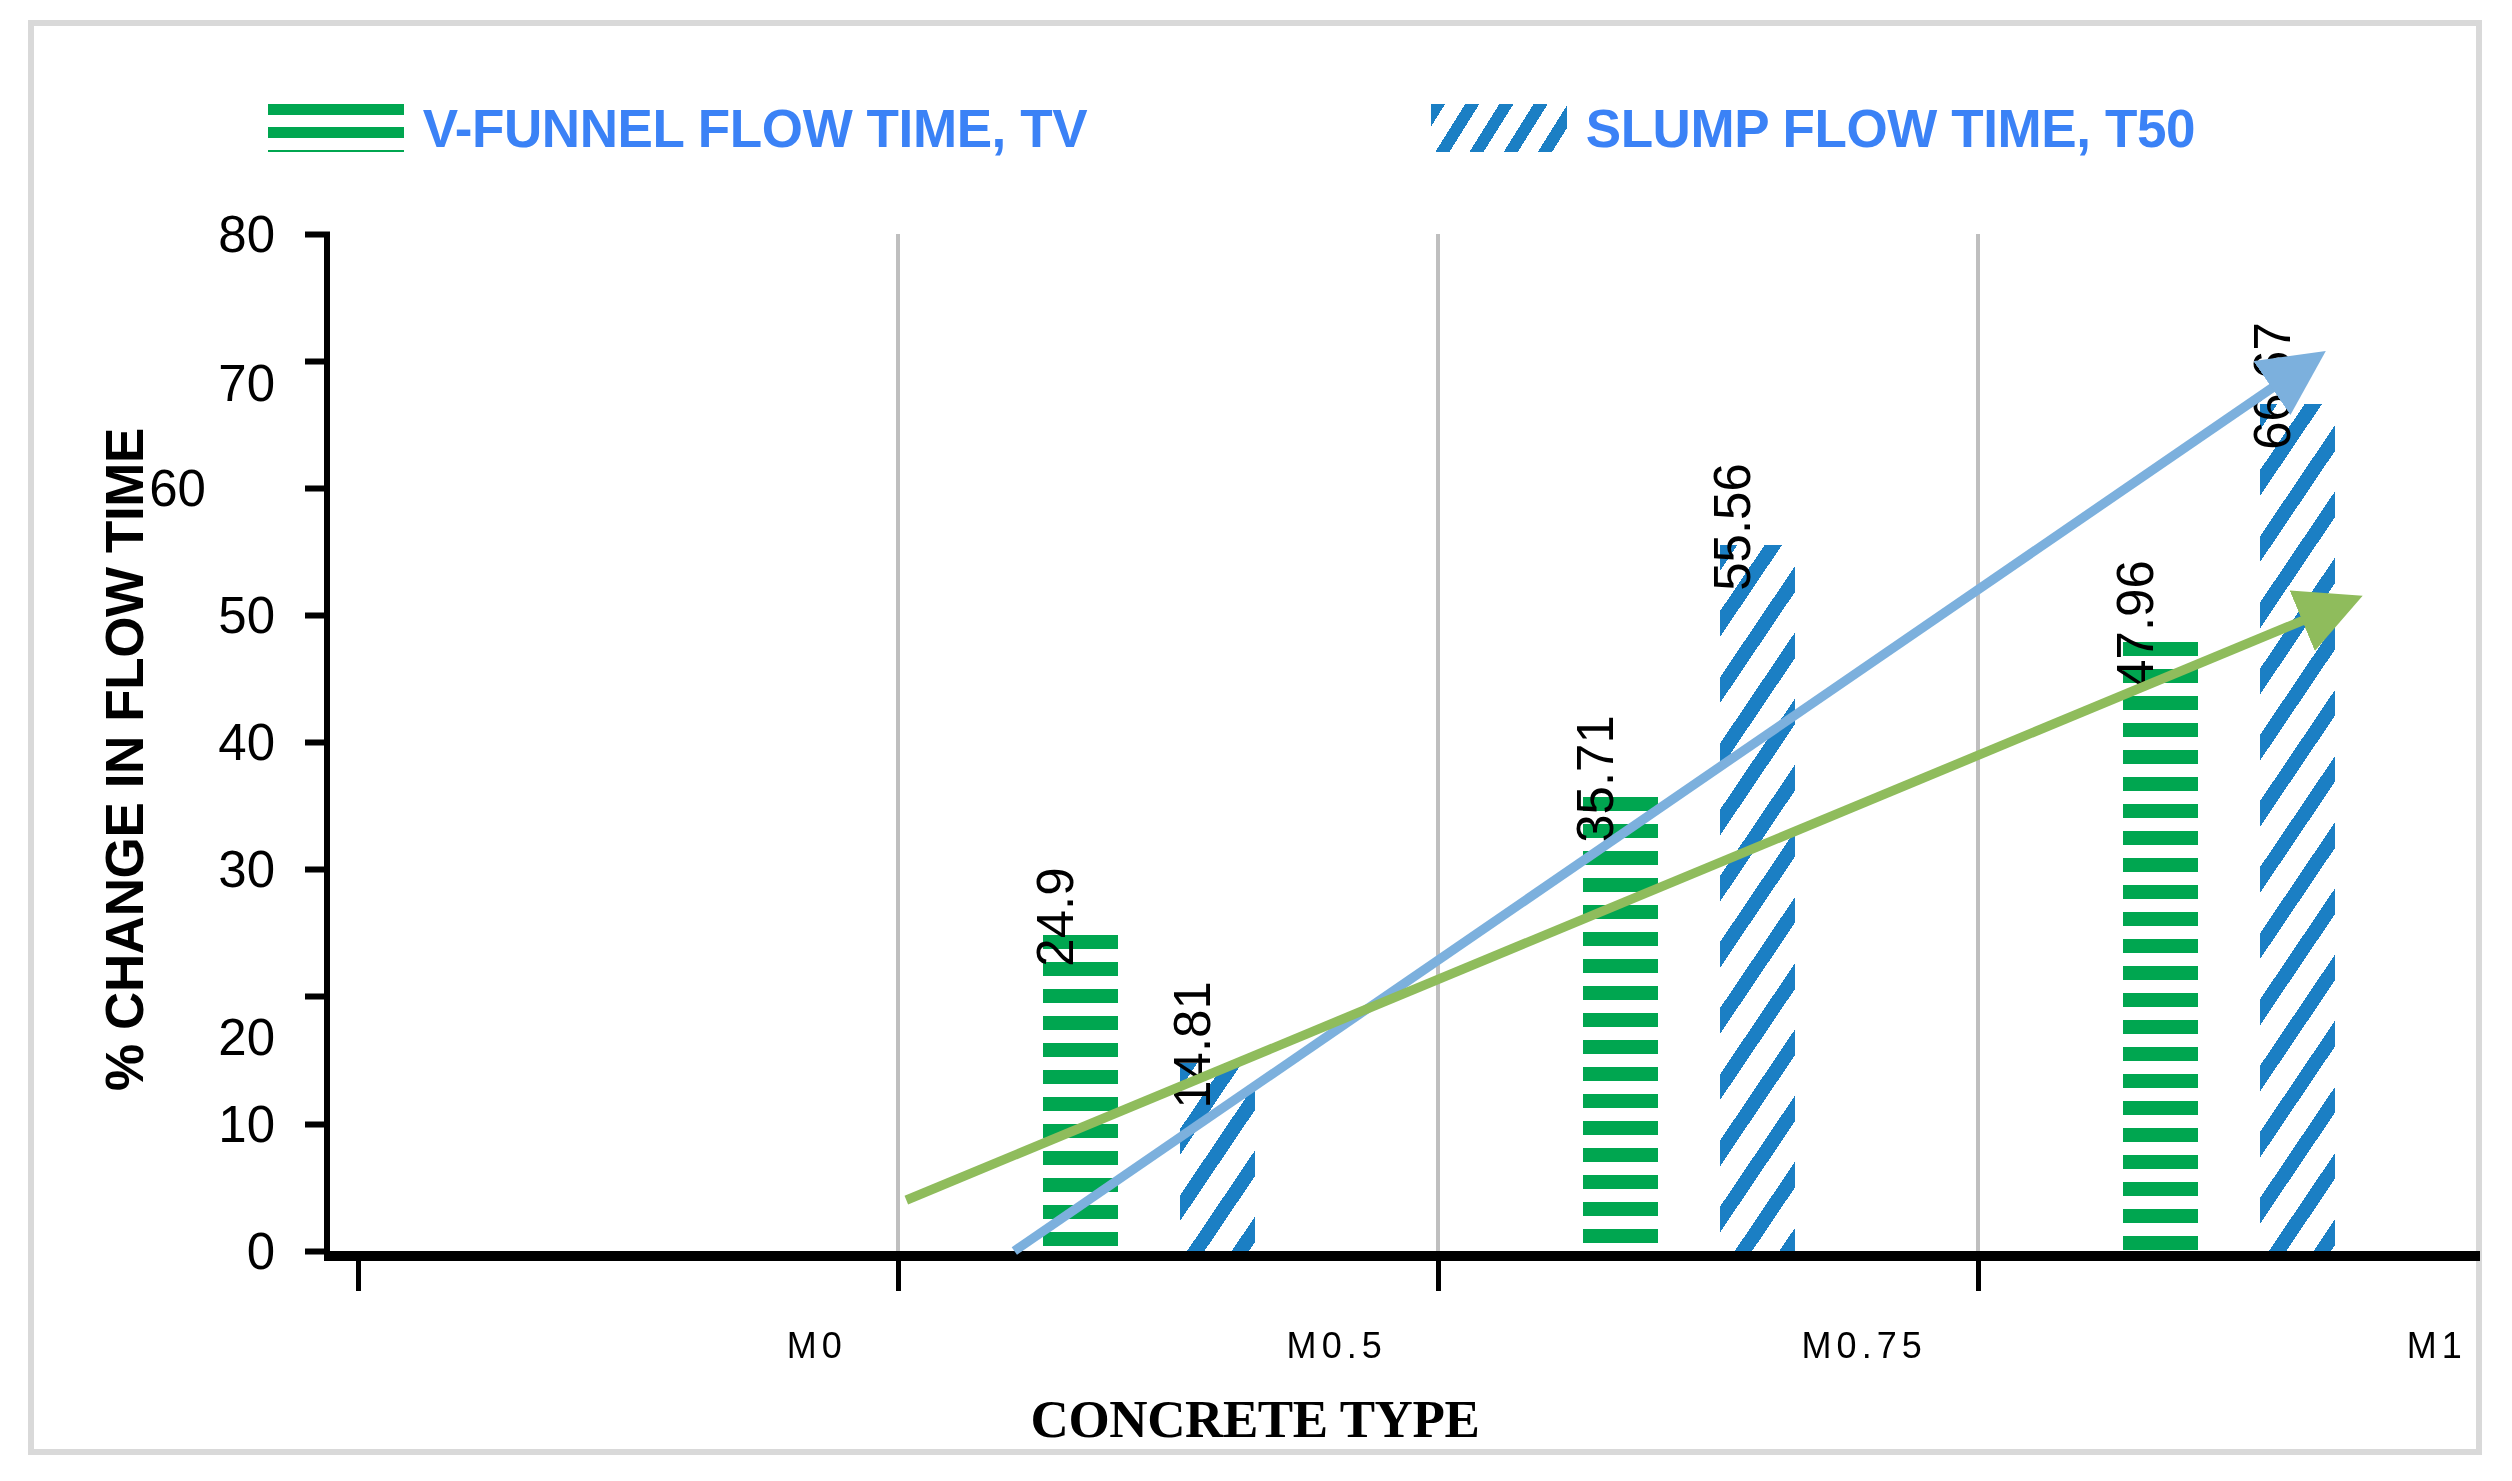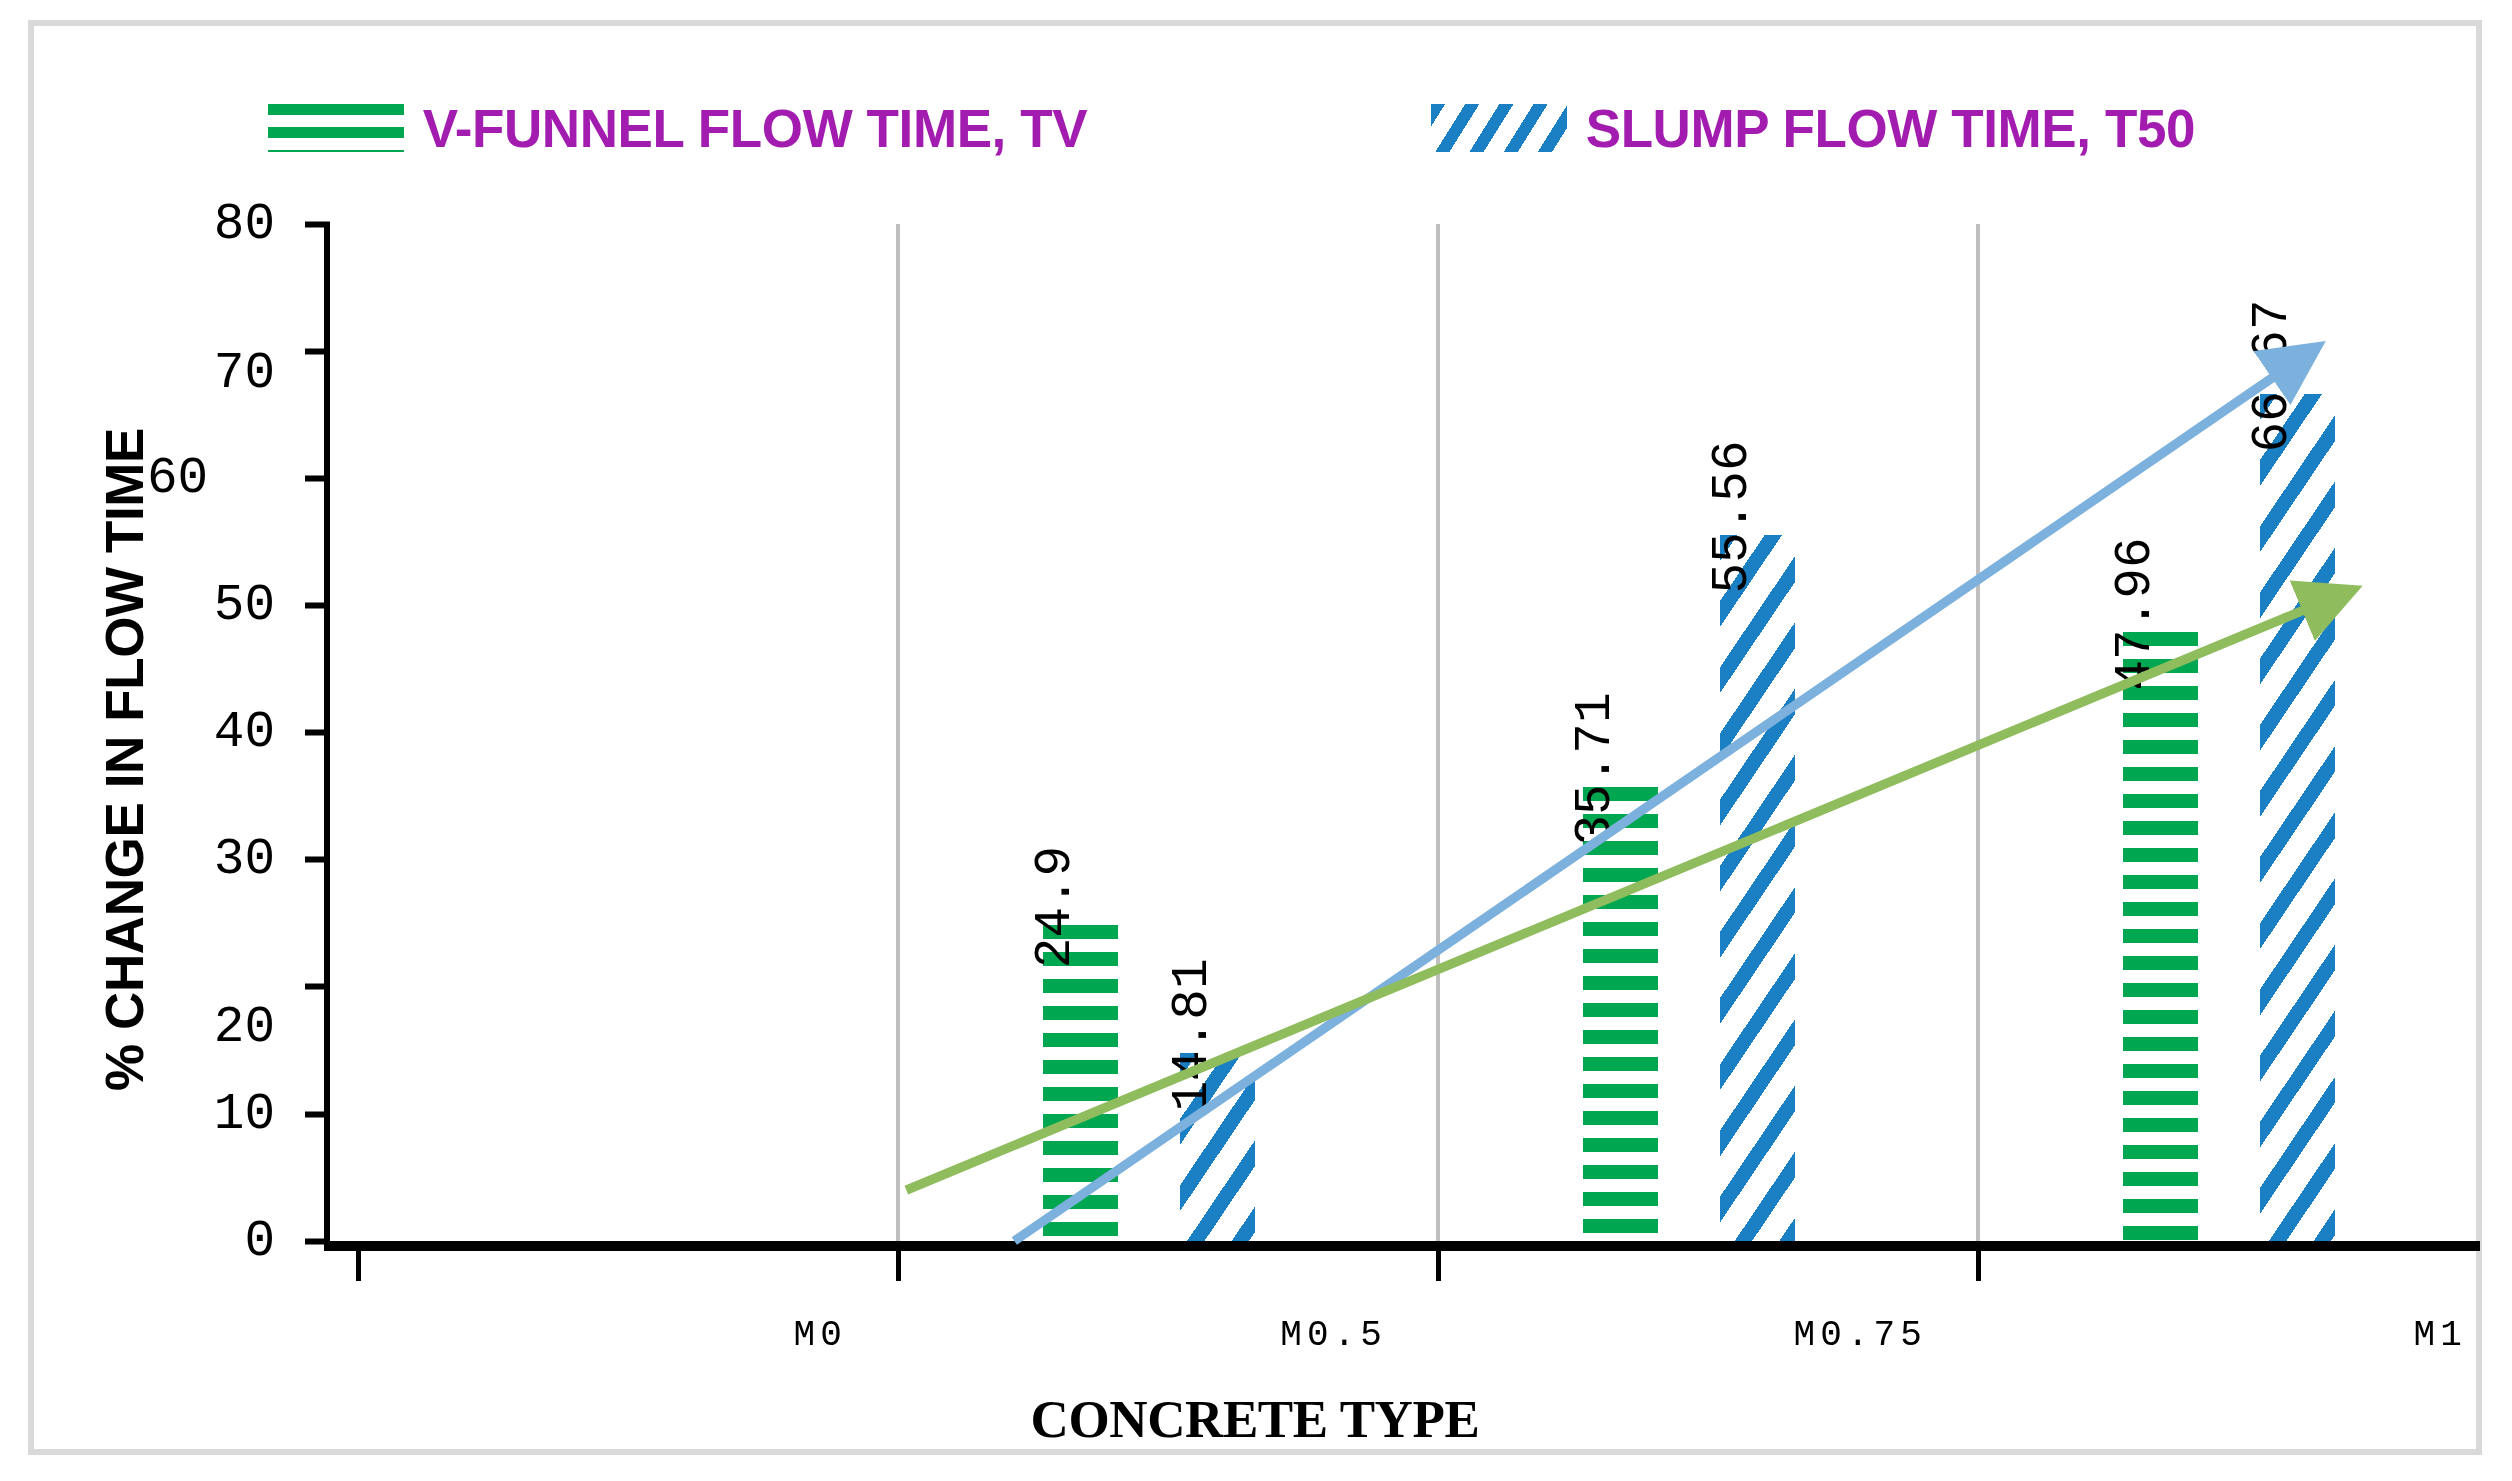--- a/index.html
+++ b/index.html
@@ -69,7 +69,7 @@
   .legend-label {
     font-size: 53px;
     font-weight: bold;
-    color: #a21caf;
+    color: #3b82f6;
     letter-spacing: -0.4px;
     white-space: nowrap;
     line-height: 1;

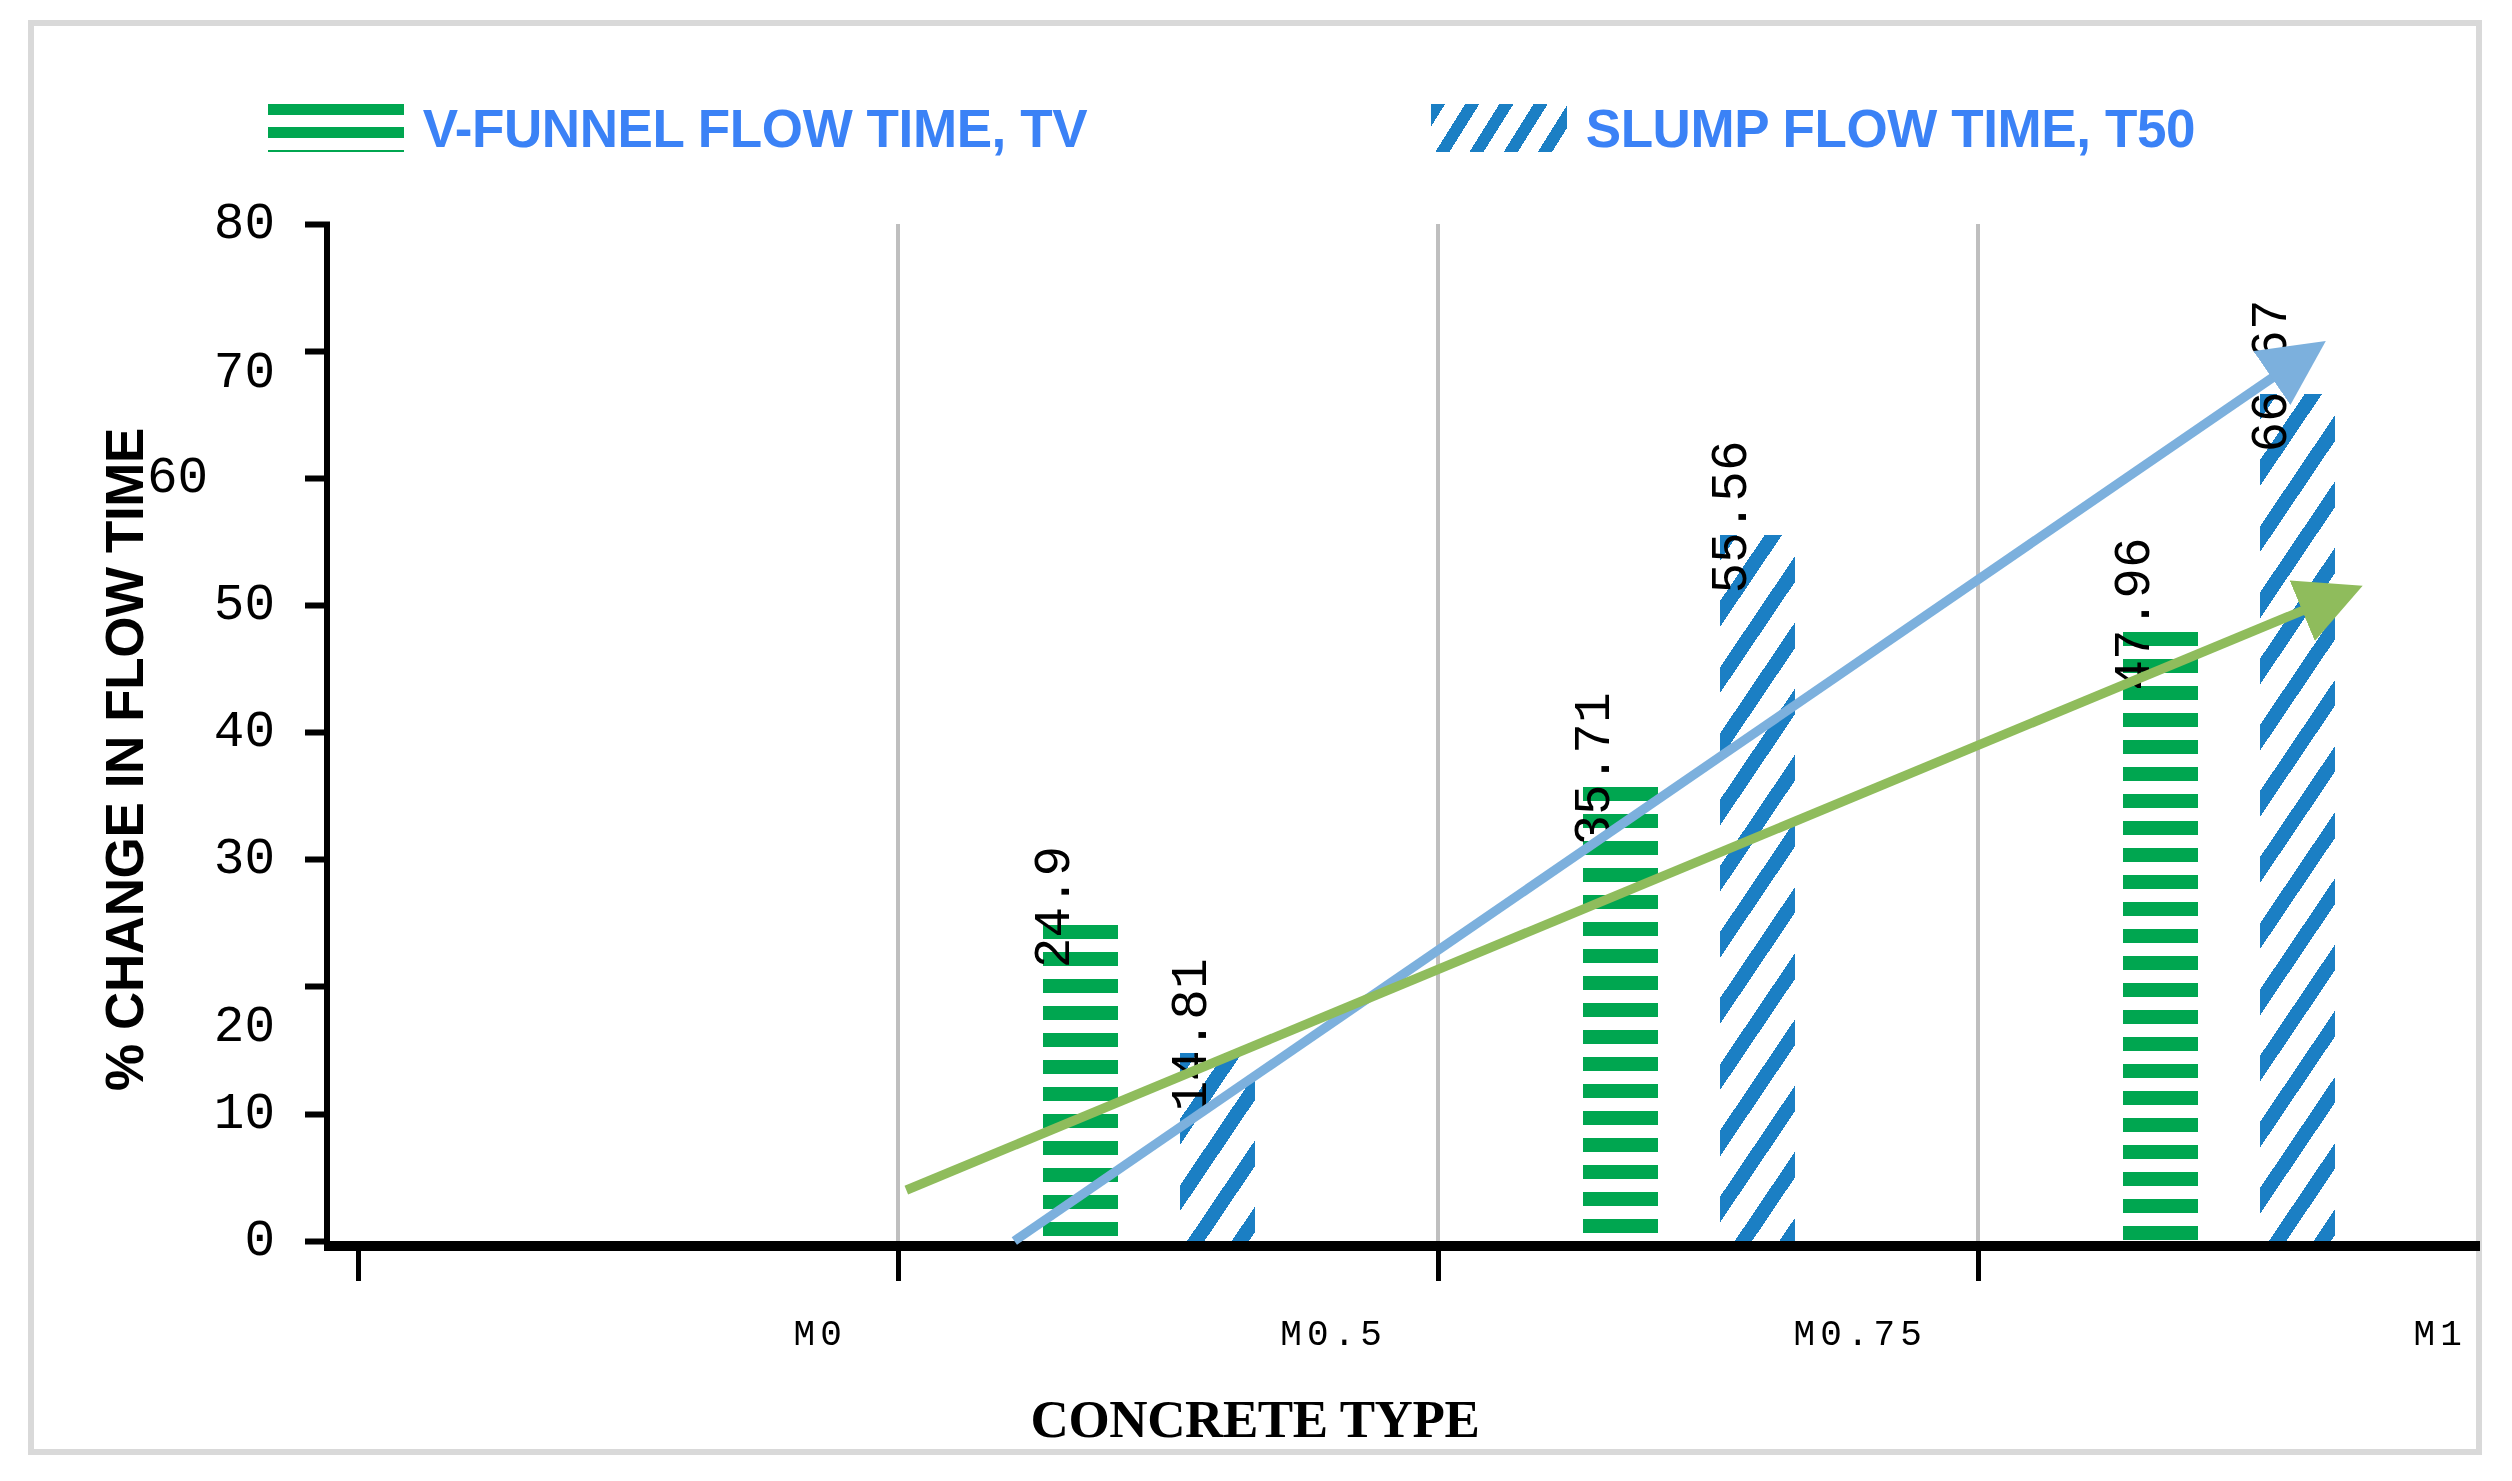--- a/index.html
+++ b/index.html
@@ -107,10 +107,9 @@
   #plot-area {
     position: absolute;
     left: 296px;
-    top: 198px;
+    top: 208px;
     width: 2150px;
     height: 1017px;
-    font-family: Liberation Mono, monospace;
   }
 
   .ytick-label {

